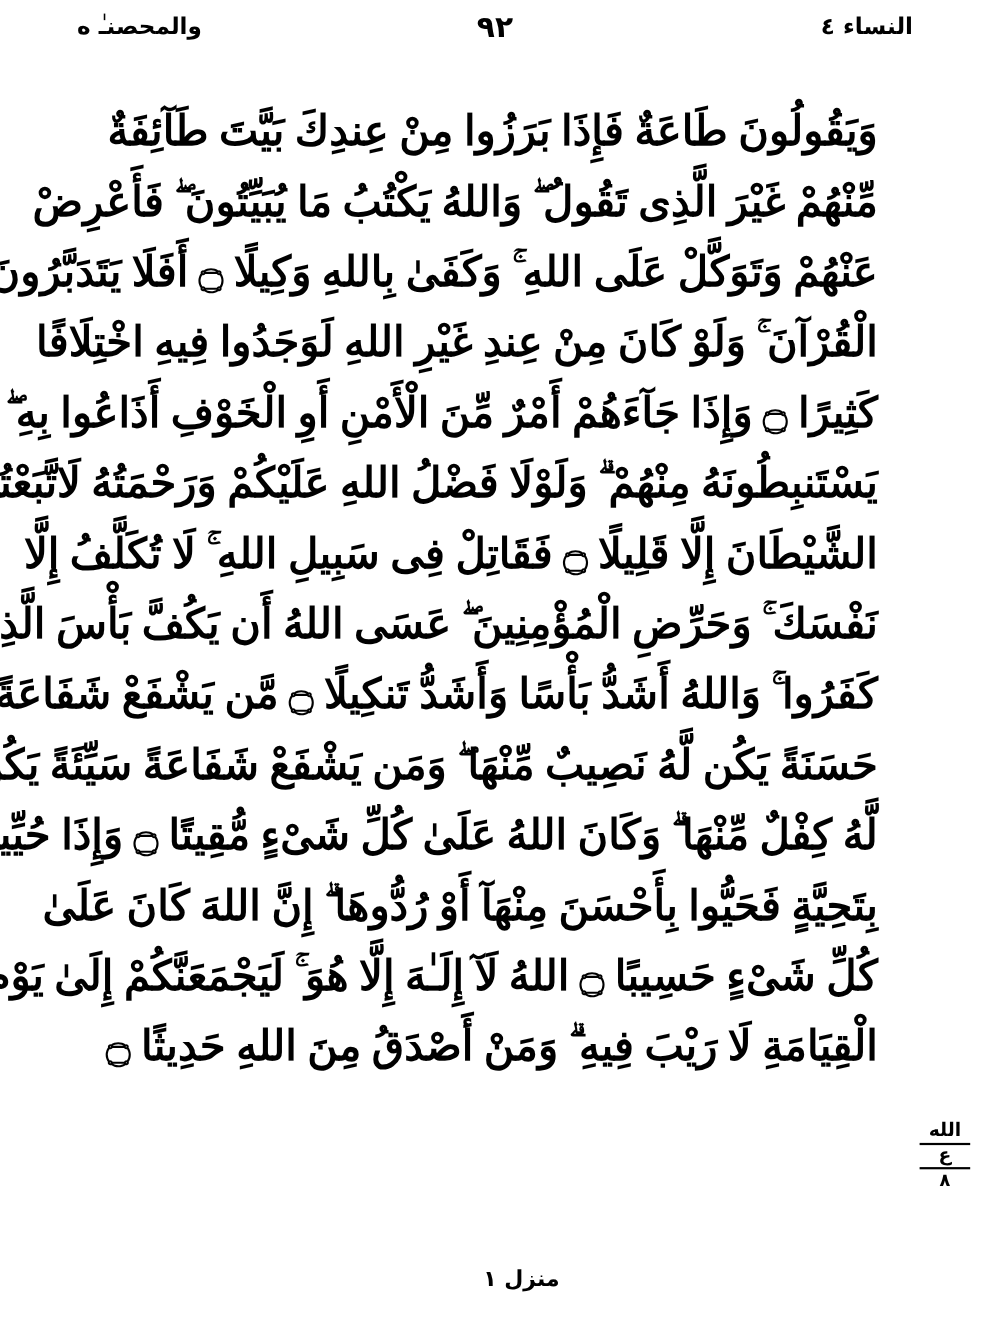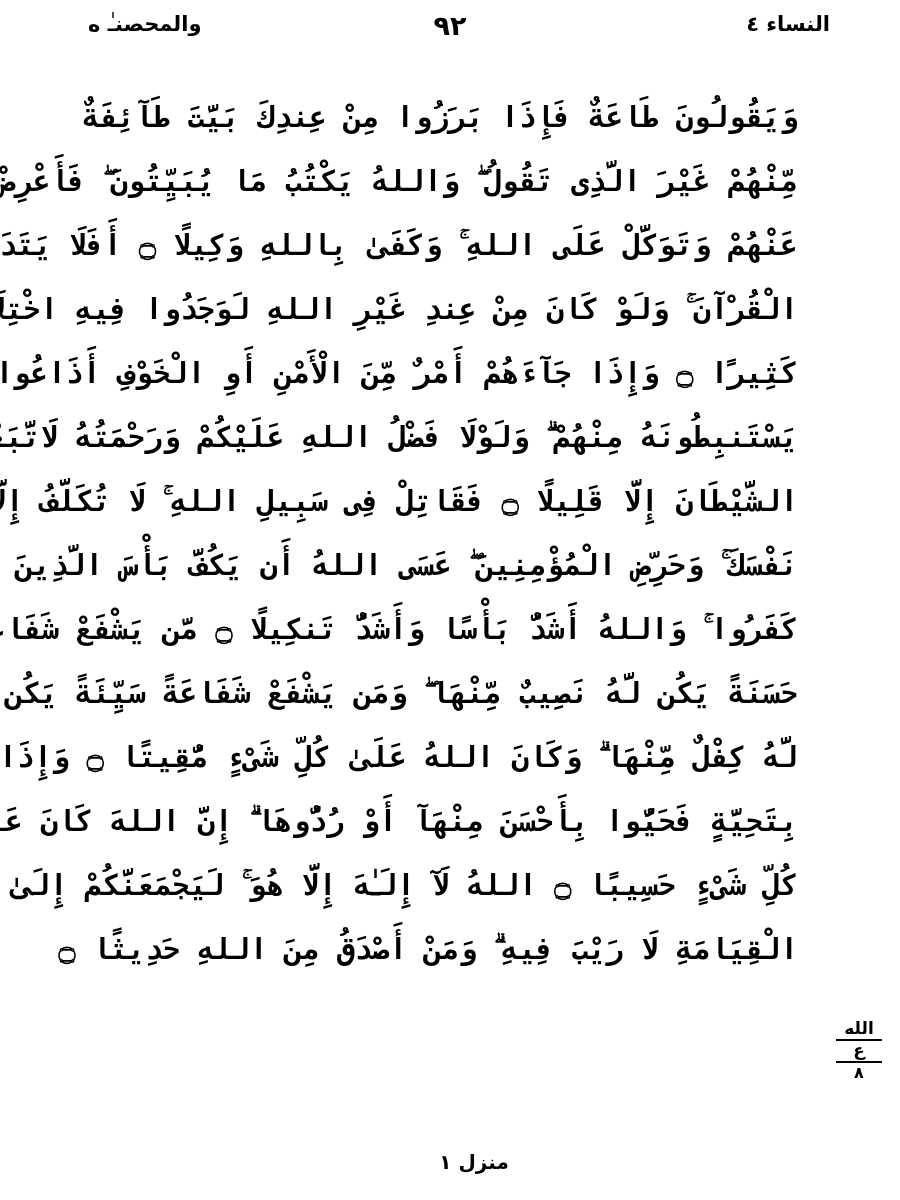--- a/index.html
+++ b/index.html
@@ -47,7 +47,6 @@
   .header-surah {
   }
   .header-juz {
-    margin-left: 18px;
   }
   .header-page {
     position: absolute;

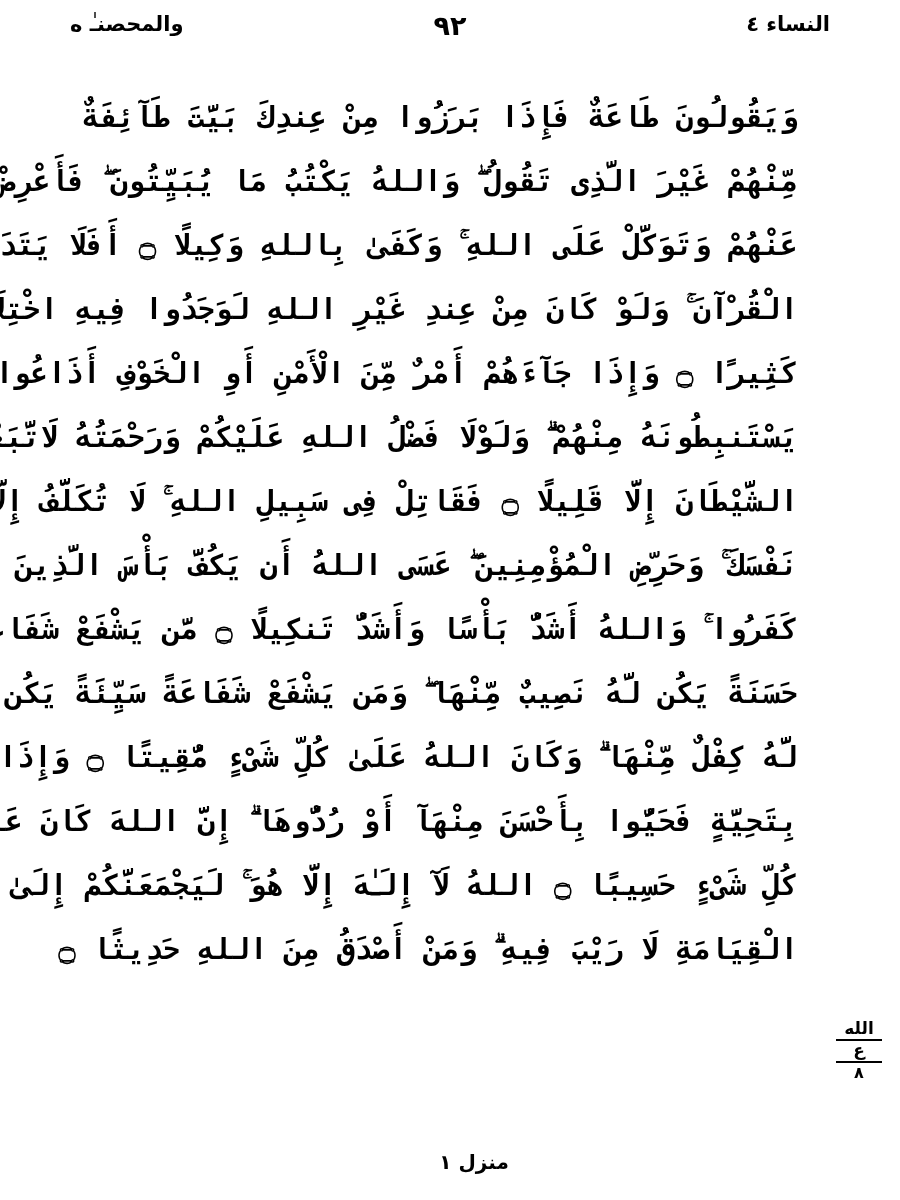--- a/index.html
+++ b/index.html
@@ -76,8 +76,8 @@
     align-items: baseline;
     justify-content: space-between;
     height: 64px;
-    font-family: Liberation Mono, monospace;
-    font-size: 29px;
+    font-family: Liberation Serif, serif;
+    font-size: 38px;
     font-weight: 700;
     line-height: 64px;
     white-space: nowrap;

